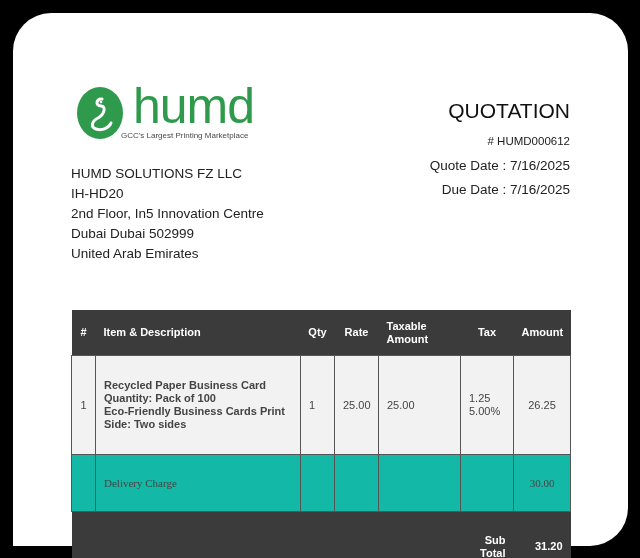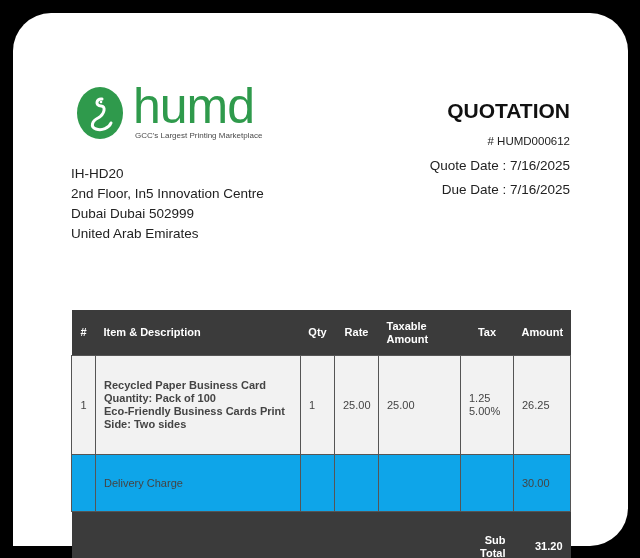--- a/index.html
+++ b/index.html
@@ -25,7 +25,7 @@
   .logo-tag {
     position: absolute; left: 58px; top: 44px; font-size: 8px; color: #4a4a4a; white-space: nowrap;
   }
-  .title { position: absolute; right: 70px; top: 99px; font-size: 21px; color: #111; font-weight: bold; }
+  .title { position: absolute; right: 70px; top: 99px; font-size: 21px; color: #111; }
   .num { position: absolute; right: 70px; top: 135px; font-size: 11.5px; color: #222; }
   .qdate { position: absolute; right: 70px; top: 158px; font-size: 13.5px; color: #222; }
   .ddate { position: absolute; right: 70px; top: 182px; font-size: 13.5px; color: #222; padding-left: 46px; }

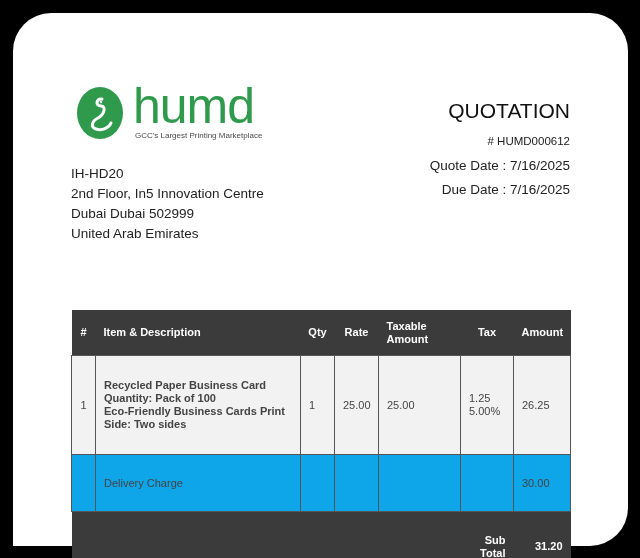--- a/index.html
+++ b/index.html
@@ -23,7 +23,7 @@
     color: #2f9a4c; letter-spacing: -1px; font-family: "Liberation Sans", sans-serif; margin-left: 8px;
   }
   .logo-tag {
-    position: absolute; left: 58px; top: 44px; font-size: 8px; color: #4a4a4a; white-space: nowrap;
+    position: absolute; left: 44px; top: 44px; font-size: 8px; color: #4a4a4a; white-space: nowrap;
   }
   .title { position: absolute; right: 70px; top: 99px; font-size: 21px; color: #111; }
   .num { position: absolute; right: 70px; top: 135px; font-size: 11.5px; color: #222; }

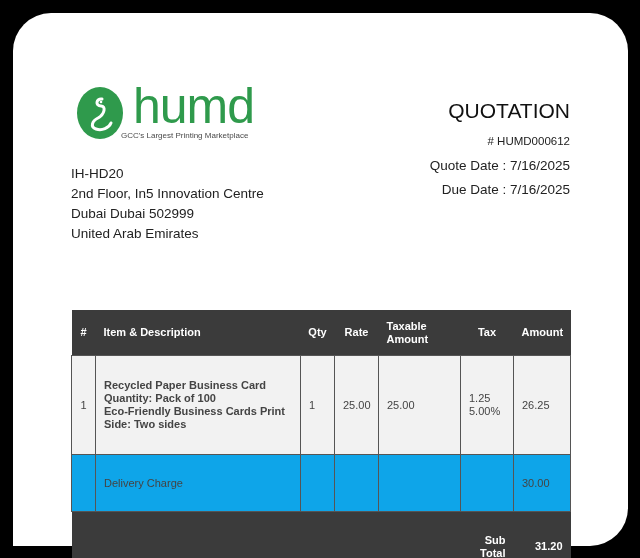--- a/index.html
+++ b/index.html
@@ -77,6 +77,7 @@
 <div class="ddate">Due Date : 7/16/2025</div>
 
 <div class="addr">
+  <div>HUMD SOLUTIONS FZ LLC</div>
   <div>IH-HD20</div>
   <div>2nd Floor, In5 Innovation Centre</div>
   <div>Dubai Dubai 502999</div>

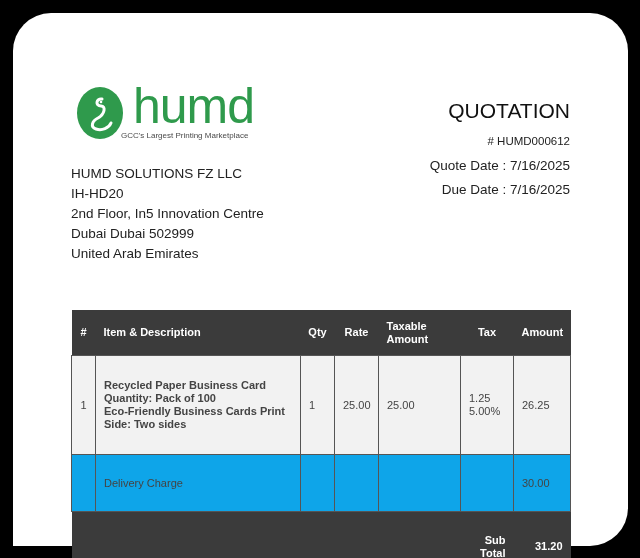--- a/index.html
+++ b/index.html
@@ -48,7 +48,7 @@
   .tbl tr.item td { background: #f2f2f2; height: 74px; }
   .tbl tr.item td.desc { font-weight: bold; color: #444; }
   .tbl tr.deliv td { background: #0ea5e9; height: 32px; }
-  .tbl td.r { text-align: left; }
+  .tbl td.r { text-align: center; }
   .tbl td.c { text-align: center; }
   .tbl tr.sub td {
     background: #3b3b3b; color: #fff; font-weight: bold; height: 45px; border: none; text-align: right;

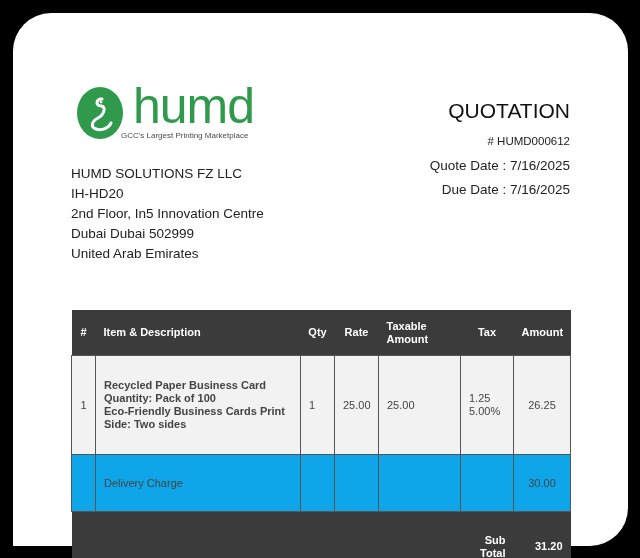--- a/index.html
+++ b/index.html
@@ -47,7 +47,7 @@
   }
   .tbl tr.item td { background: #f2f2f2; height: 74px; }
   .tbl tr.item td.desc { font-weight: bold; color: #444; }
-  .tbl tr.deliv td { background: #0ea5e9; height: 32px; }
+  .tbl tr.deliv td { background: #14b8a6; height: 32px; font-family: Liberation Serif, serif; }
   .tbl td.r { text-align: center; }
   .tbl td.c { text-align: center; }
   .tbl tr.sub td {

